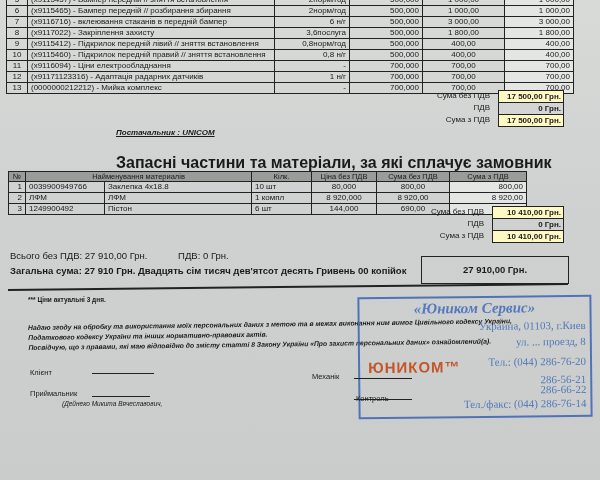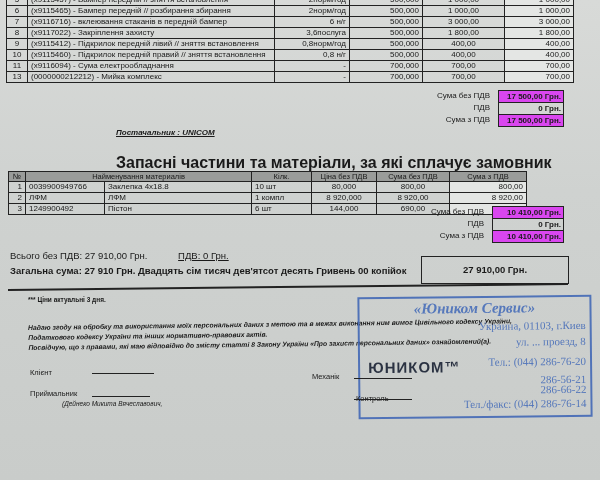--- a/index.html
+++ b/index.html
@@ -103,7 +103,7 @@
       </tr>
       <tr>
         <td class="n">11</td>
-        <td class="name">(x9116094) -  Сума електрообладнання</td>
+        <td class="name">(x9116094) -  Ціни електрообладнання</td>
         <td class="q">-</td>
         <td class="p">700,000</td>
         <td class="s1">700,00</td>

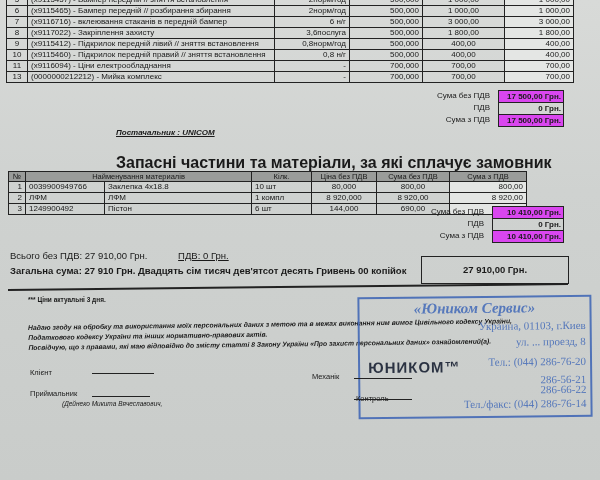--- a/index.html
+++ b/index.html
@@ -110,6 +110,14 @@
         <td class="s2">700,00</td>
       </tr>
       <tr>
+        <td class="n">12</td>
+        <td class="name">(x91171123316) -  Адаптація радарних датчиків</td>
+        <td class="q">1 н/г</td>
+        <td class="p">700,000</td>
+        <td class="s1">700,00</td>
+        <td class="s2">700,00</td>
+      </tr>
+      <tr>
         <td class="n">13</td>
         <td class="name">(0000000212212) -  Мийка комплекс</td>
         <td class="q">-</td>

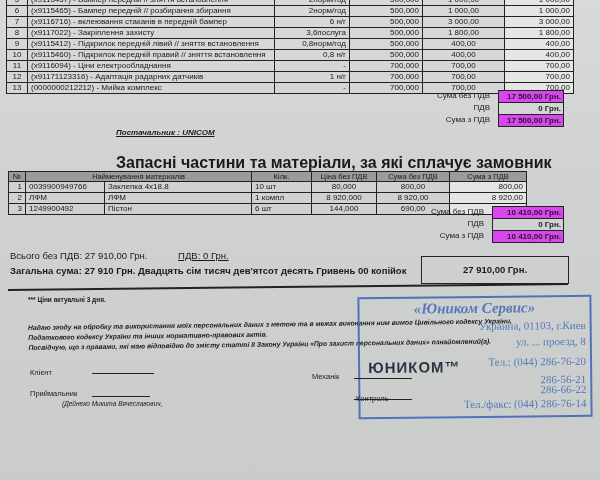--- a/index.html
+++ b/index.html
@@ -21,7 +21,7 @@
   #svc td.s2 { width:62px; text-align:right; background:#e4e6e4; }
   .tot { position:absolute; font-size:8px; }
   .tot .lbl { position:absolute; text-align:right; width:120px; }
-  .tot .val { position:absolute; border:1px solid #222; width:62px; text-align:right; padding-right:2px; font-weight:bold; height:11px; line-height:11px; background:#d946ef; }
+  .tot .val { position:absolute; border:1px solid #222; width:62px; text-align:right; padding-right:2px; font-weight:bold; height:11px; line-height:11px; background:#fef9c3; }
   .supplier { position:absolute; left:116px; top:128px; font-size:8px; font-weight:bold; font-style:italic; text-decoration:underline; }
   .parts-title { position:absolute; left:116px; top:154px; font-size:16px; font-weight:bold; }
   #parts { left:8px; top:171px; }

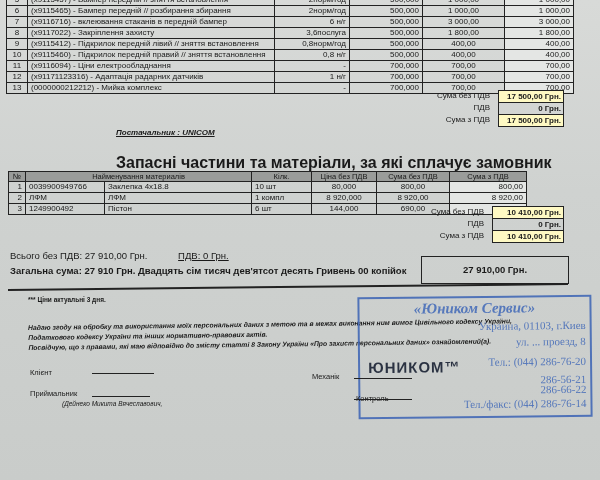--- a/index.html
+++ b/index.html
@@ -193,7 +193,7 @@
 
   <div class="summary1">
     <span>Всього без ПДВ: 27 910,00 Грн.</span>
-    <span style="margin-left:28px;text-decoration:underline;">ПДВ: 0  Грн.</span>
+    <span style="margin-left:28px;">ПДВ: 0  Грн.</span>
   </div>
   <div class="summary2">Загальна сума:   27 910 Грн.  Двадцять сім тисяч дев'ятсот десять Гривень 00 копійок</div>
   <div class="grand-box">27 910,00 Грн.</div>

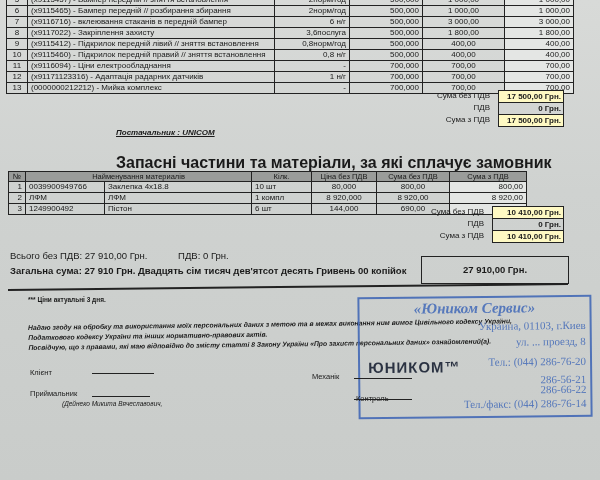--- a/index.html
+++ b/index.html
@@ -44,7 +44,7 @@
   .stamp { position:absolute; left:358px; top:296px; width:230px; height:118px; border:2px solid #3b63b5; color:#4169b8; font-family:"Liberation Serif", serif; opacity:0.85; transform:rotate(-0.6deg); }
   .stamp .title { position:absolute; left:0; right:0; top:2px; text-align:center; font-size:15px; font-style:italic; font-weight:bold; }
   .stamp .addr { position:absolute; right:4px; text-align:right; font-size:11px; line-height:13px; }
-  .stamp .logo { position:absolute; left:8px; top:60px; font-family:"Liberation Sans", sans-serif; font-weight:bold; font-size:15px; letter-spacing:1px; color:#0f172a; }
+  .stamp .logo { position:absolute; left:8px; top:60px; font-family:"Liberation Sans", sans-serif; font-weight:bold; font-size:15px; letter-spacing:1px; color:#c2410c; }
 </style>
 </head>
 <body>

